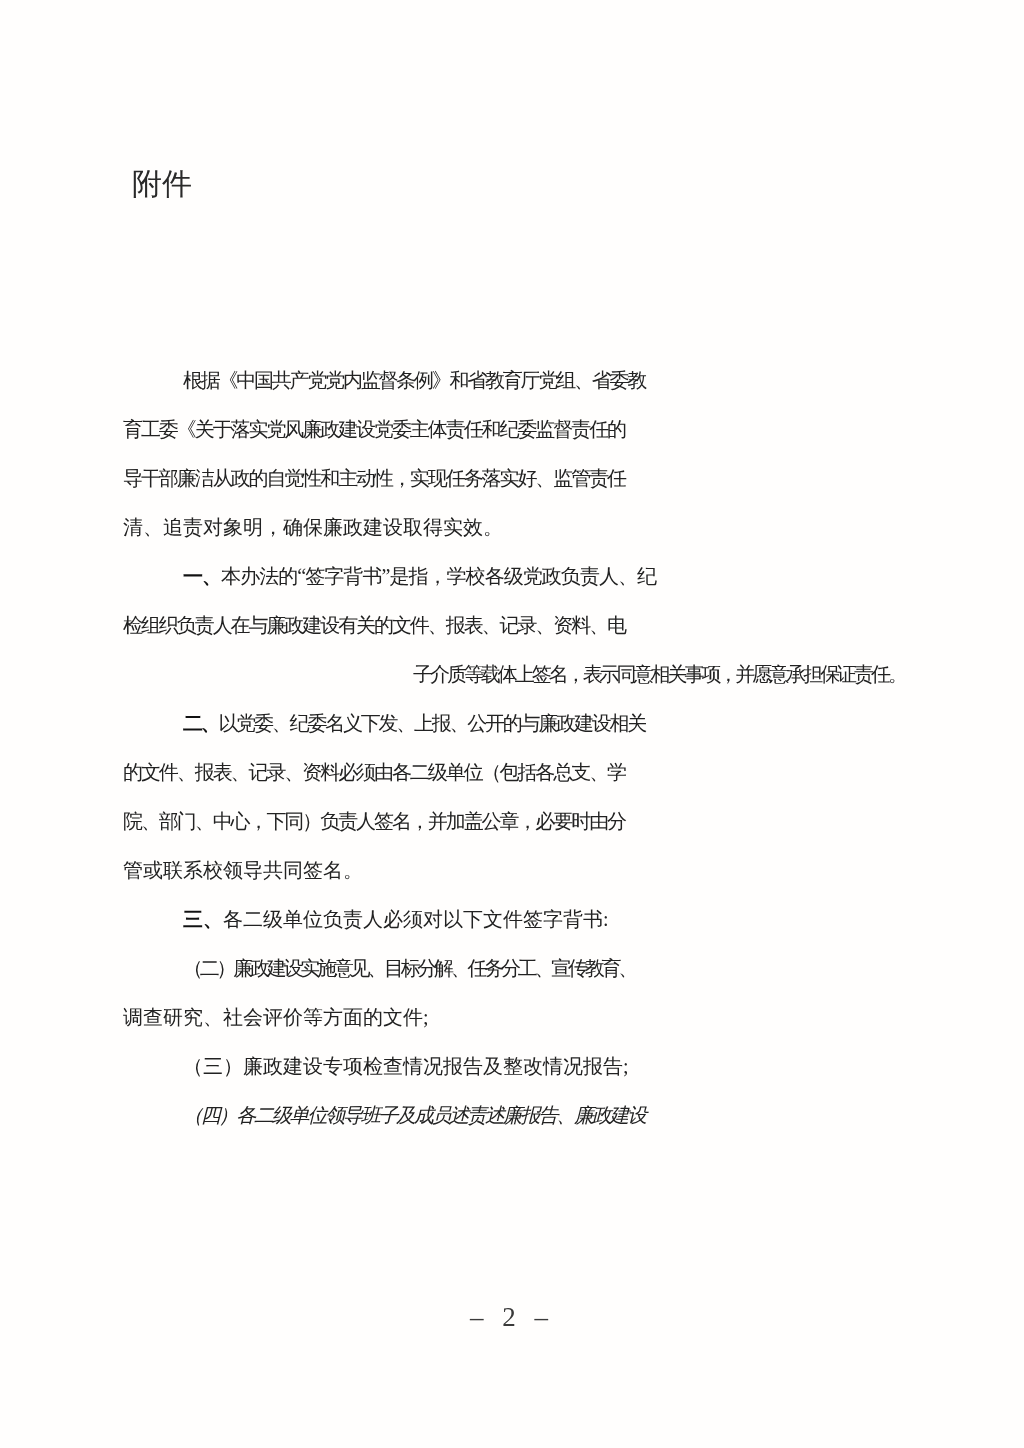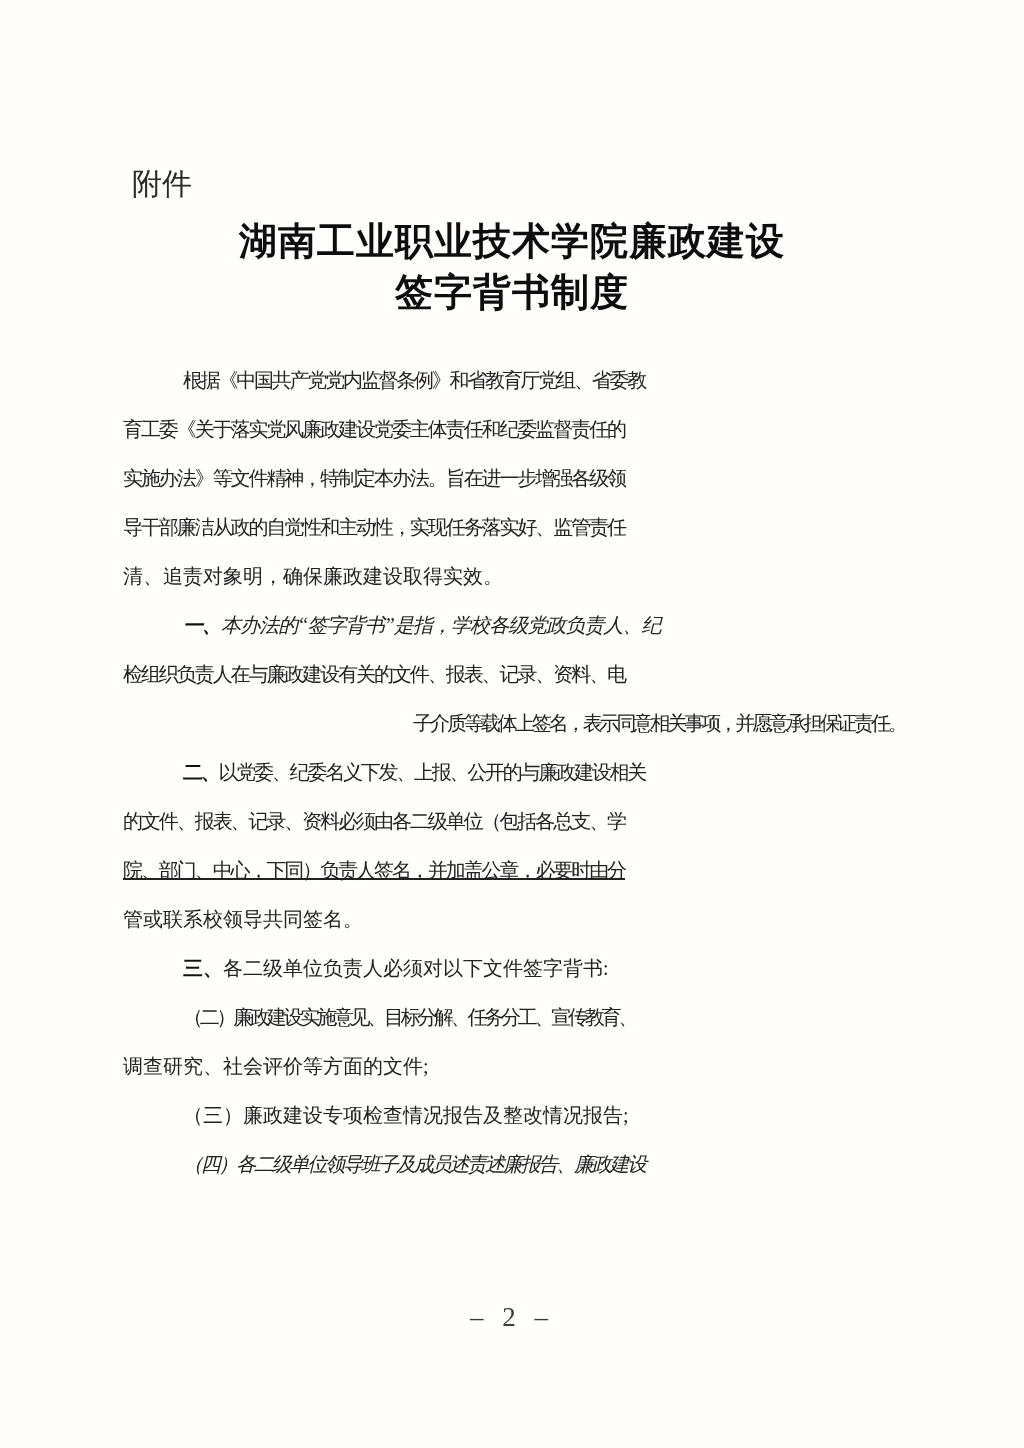--- a/index.html
+++ b/index.html
@@ -71,10 +71,6 @@
 
   <div class="attachment">附件</div>
 
-  <div class="doc-title">
-    <span class="t-line">湖南工业职业技术学院廉政建设</span>
-    <span class="t-line">签字背书制度</span>
-  </div>
 
   <div class="doc-body" id="doc-body">
       <div class="para">

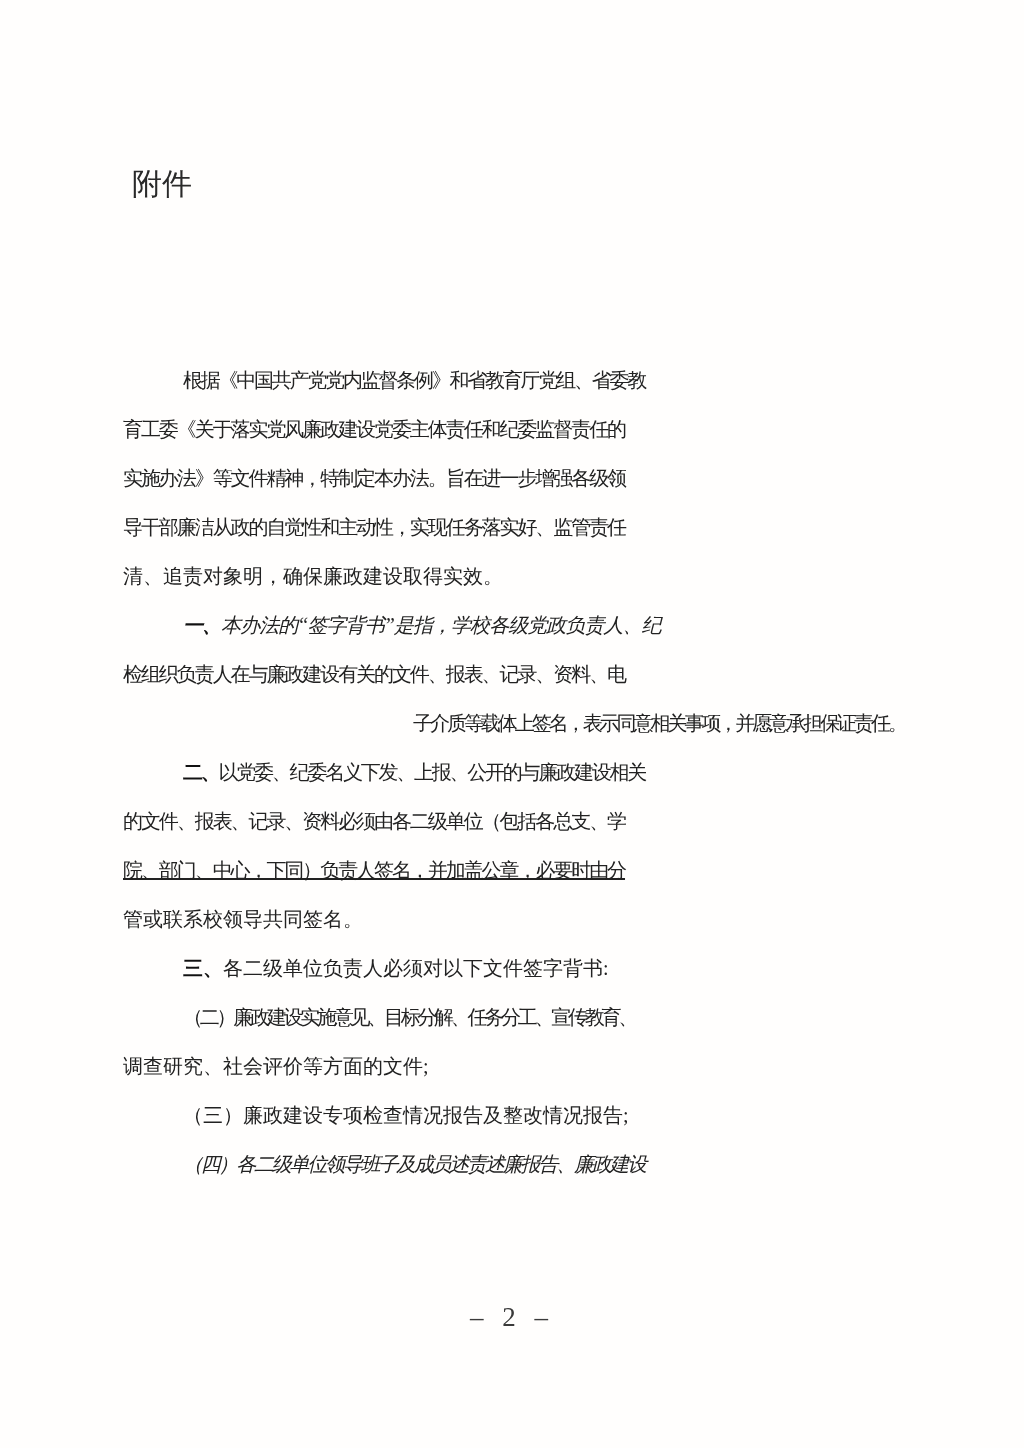--- a/index.html
+++ b/index.html
@@ -76,7 +76,6 @@
       <div class="para">
         <div class="line indent" style="letter-spacing: -2.23077px;"><span class="lt">根据《中国共产党党内监督条例》和省教育厅党组、省委教</span></div>
         <div class="line" style="letter-spacing: -2.07143px;"><span class="lt">育工委《关于落实党风廉政建设党委主体责任和纪委监督责任的</span></div>
-        <div class="line" style="letter-spacing: -2.07143px;"><span class="lt">实施办法》等文件精神，特制定本办法。旨在进一步增强各级领</span></div>
         <div class="line" style="letter-spacing: -2.07143px;"><span class="lt">导干部廉洁从政的自觉性和主动性，实现任务落实好、监管责任</span></div>
         <div class="line"><span class="lt">清、追责对象明，确保廉政建设取得实效。</span></div>
       </div>

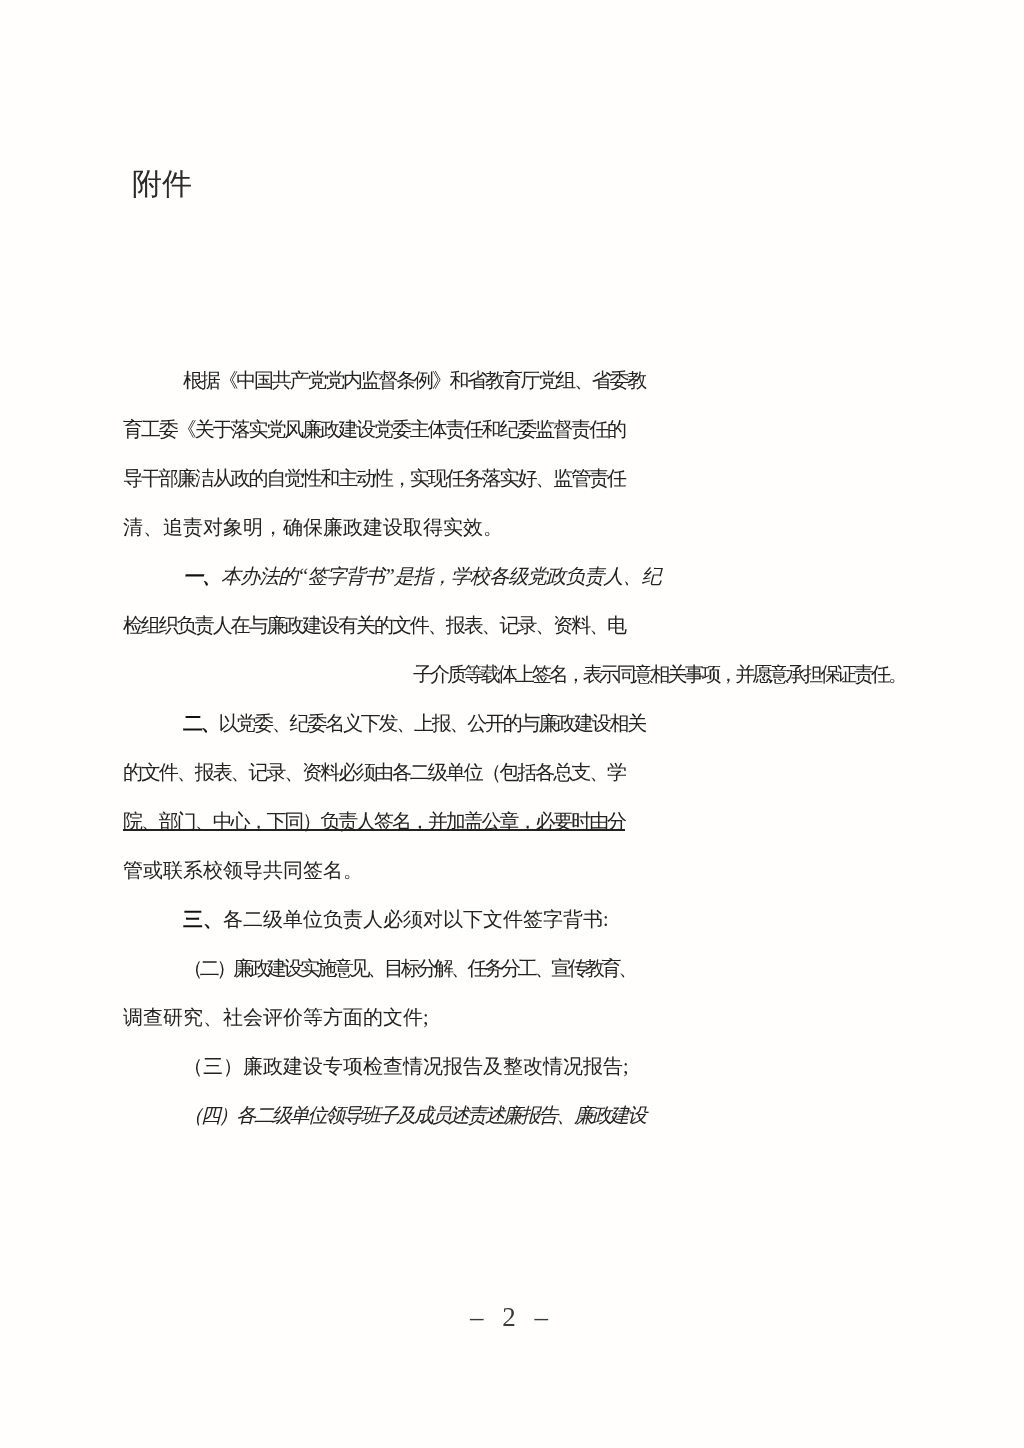--- a/index.html
+++ b/index.html
@@ -80,7 +80,7 @@
         <div class="line"><span class="lt">清、追责对象明，确保廉政建设取得实效。</span></div>
       </div>
       <div class="para">
-        <div class="line indent" style="letter-spacing: -0.947716px; font-style: italic;"><span class="lt"><b class="marker">一、</b>本办法的“签字背书”是指，学校各级党政负责人、纪</span></div>
+        <div class="line indent" style="letter-spacing: -0.947716px;"><span class="lt"><b class="marker">一、</b>本办法的“签字背书”是指，学校各级党政负责人、纪</span></div>
         <div class="line" style="letter-spacing: -2.07143px;"><span class="lt">检组织负责人在与廉政建设有关的文件、报表、记录、资料、电</span></div>
         <div class="line" style="letter-spacing: -3.03448px; text-align: right;"><span class="lt">子介质等载体上签名，表示同意相关事项，并愿意承担保证责任。</span></div>
       </div>

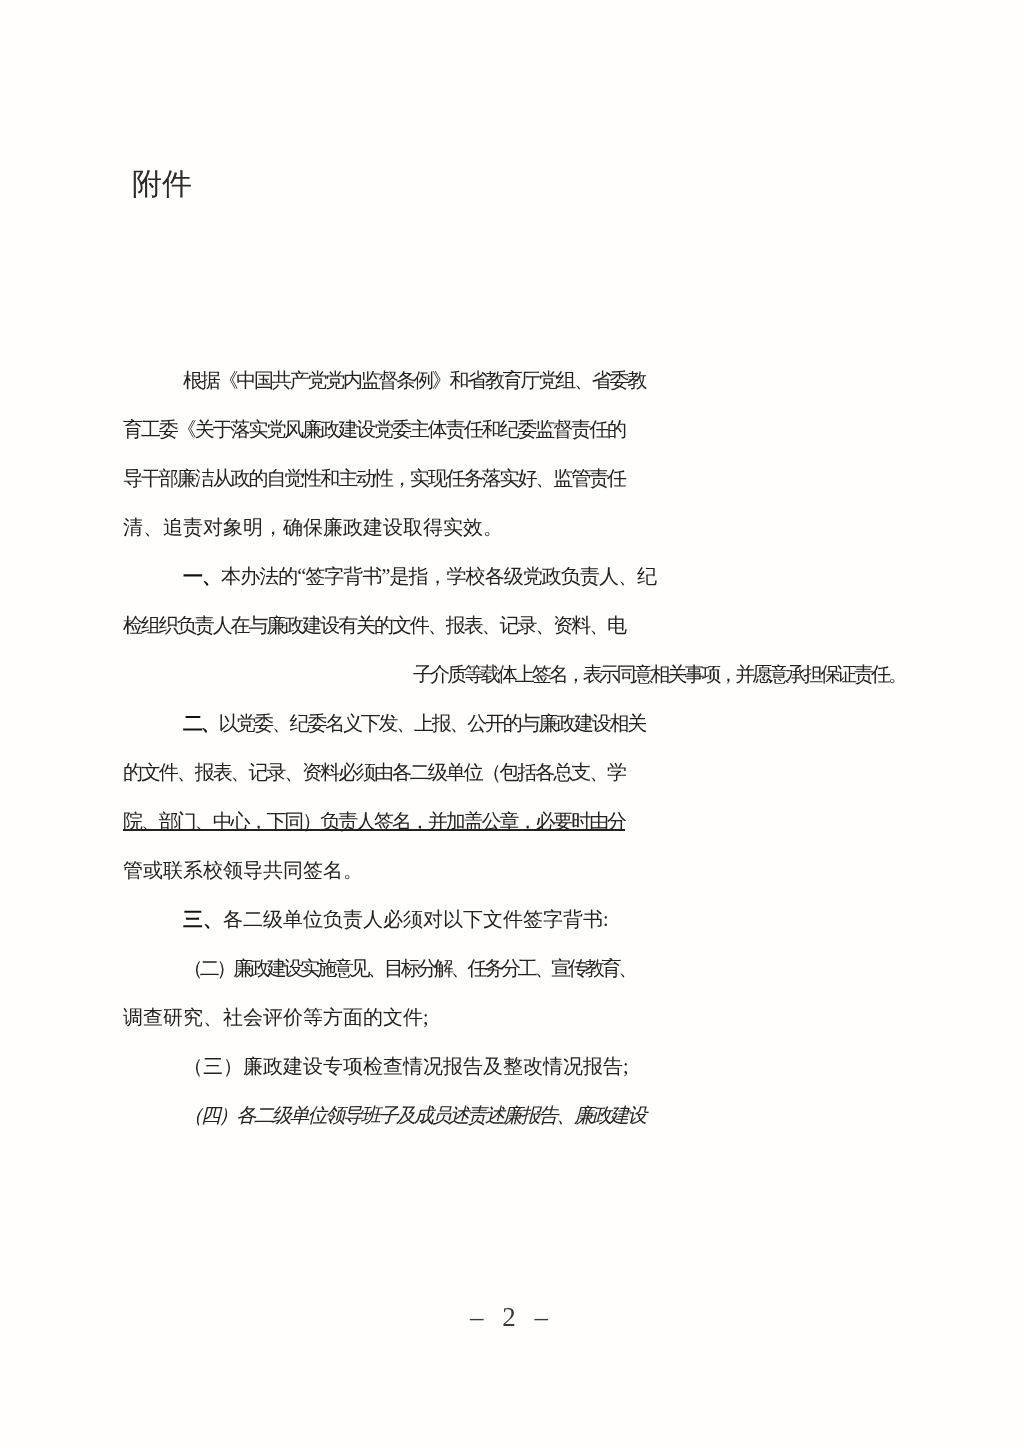--- a/index.html
+++ b/index.html
@@ -87,7 +87,7 @@
       <div class="para">
         <div class="line indent" style="letter-spacing: -2.23077px;"><span class="lt"><b class="marker">二、</b>以党委、纪委名义下发、上报、公开的与廉政建设相关</span></div>
         <div class="line" style="letter-spacing: -2.07143px;"><span class="lt">的文件、报表、记录、资料必须由各二级单位（包括各总支、学</span></div>
-        <div class="line" style="letter-spacing: -2.07143px; text-decoration: underline;"><span class="lt">院、部门、中心，下同）负责人签名，并加盖公章，必要时由分</span></div>
+        <div class="line" style="letter-spacing: -2.07143px;"><span class="lt">院、部门、中心，下同）负责人签名，并加盖公章，必要时由分</span></div>
         <div class="line"><span class="lt">管或联系校领导共同签名。</span></div>
       </div>
       <div class="para">

